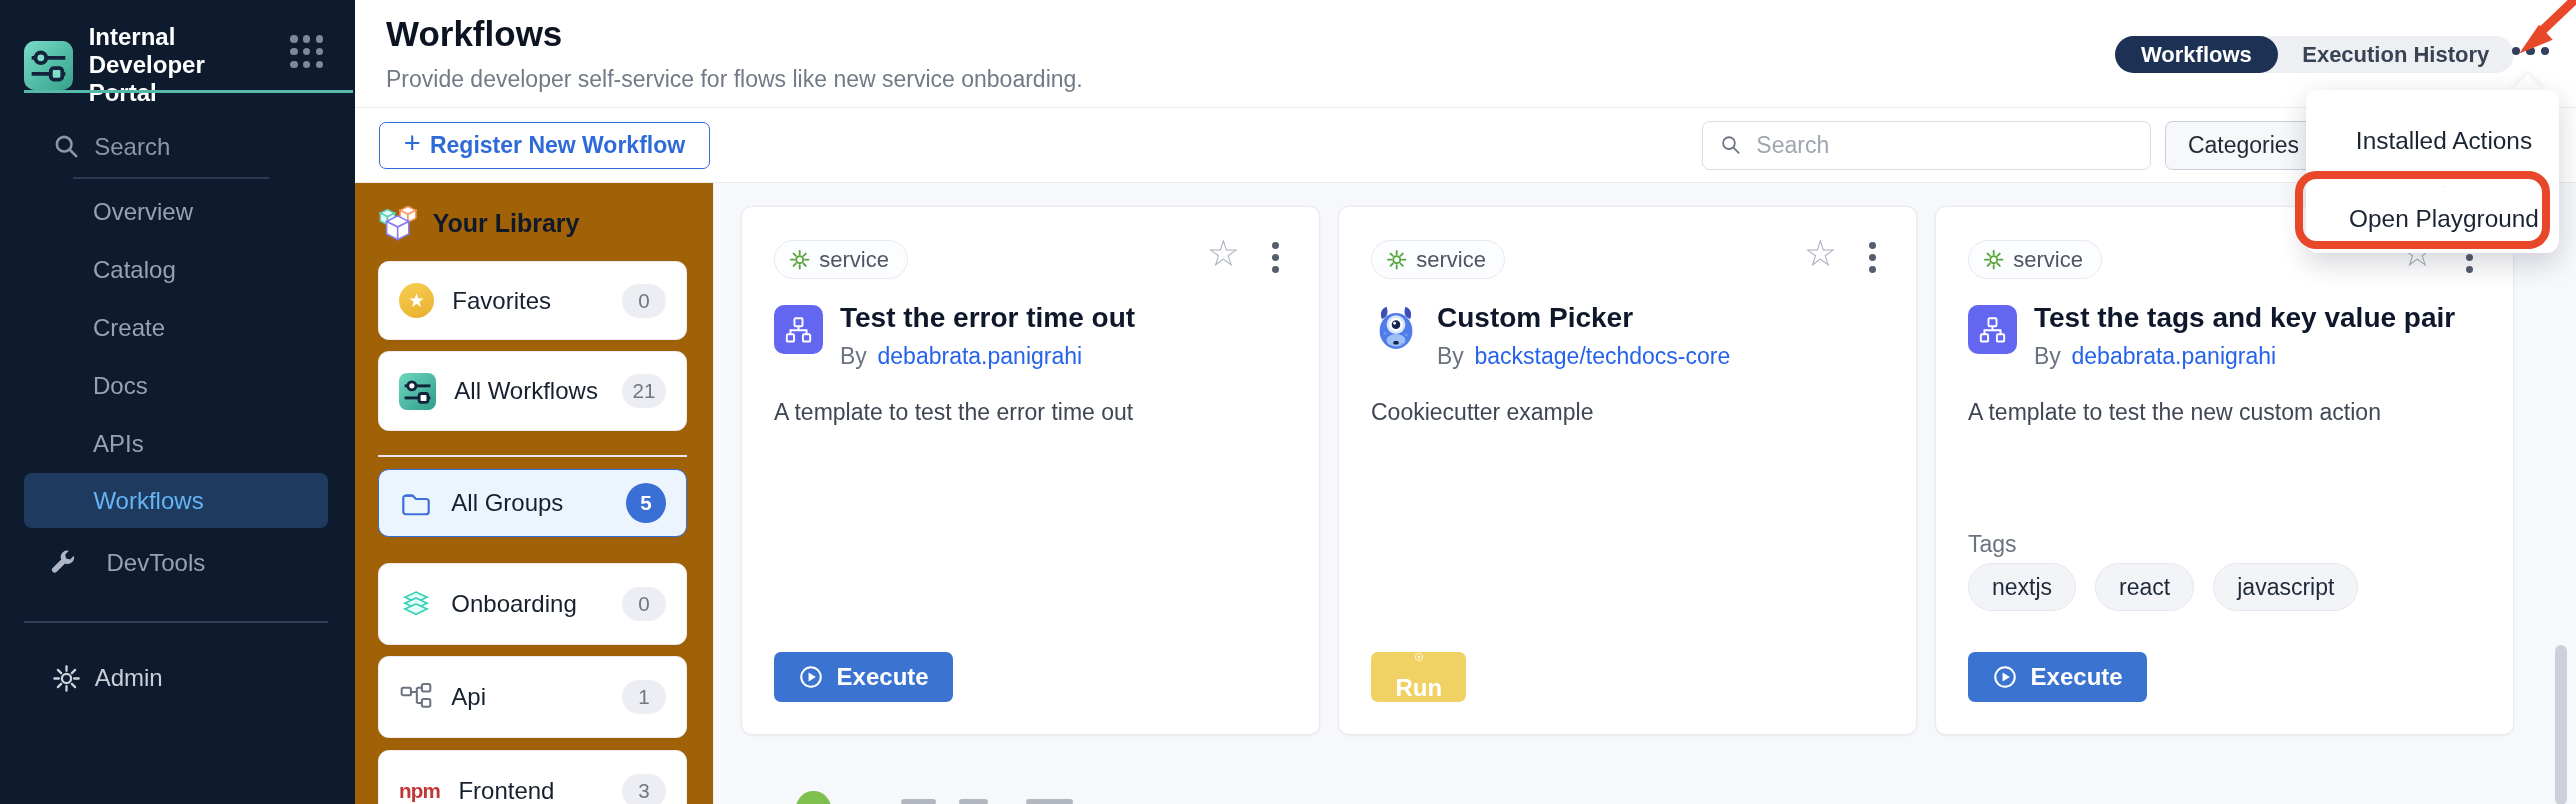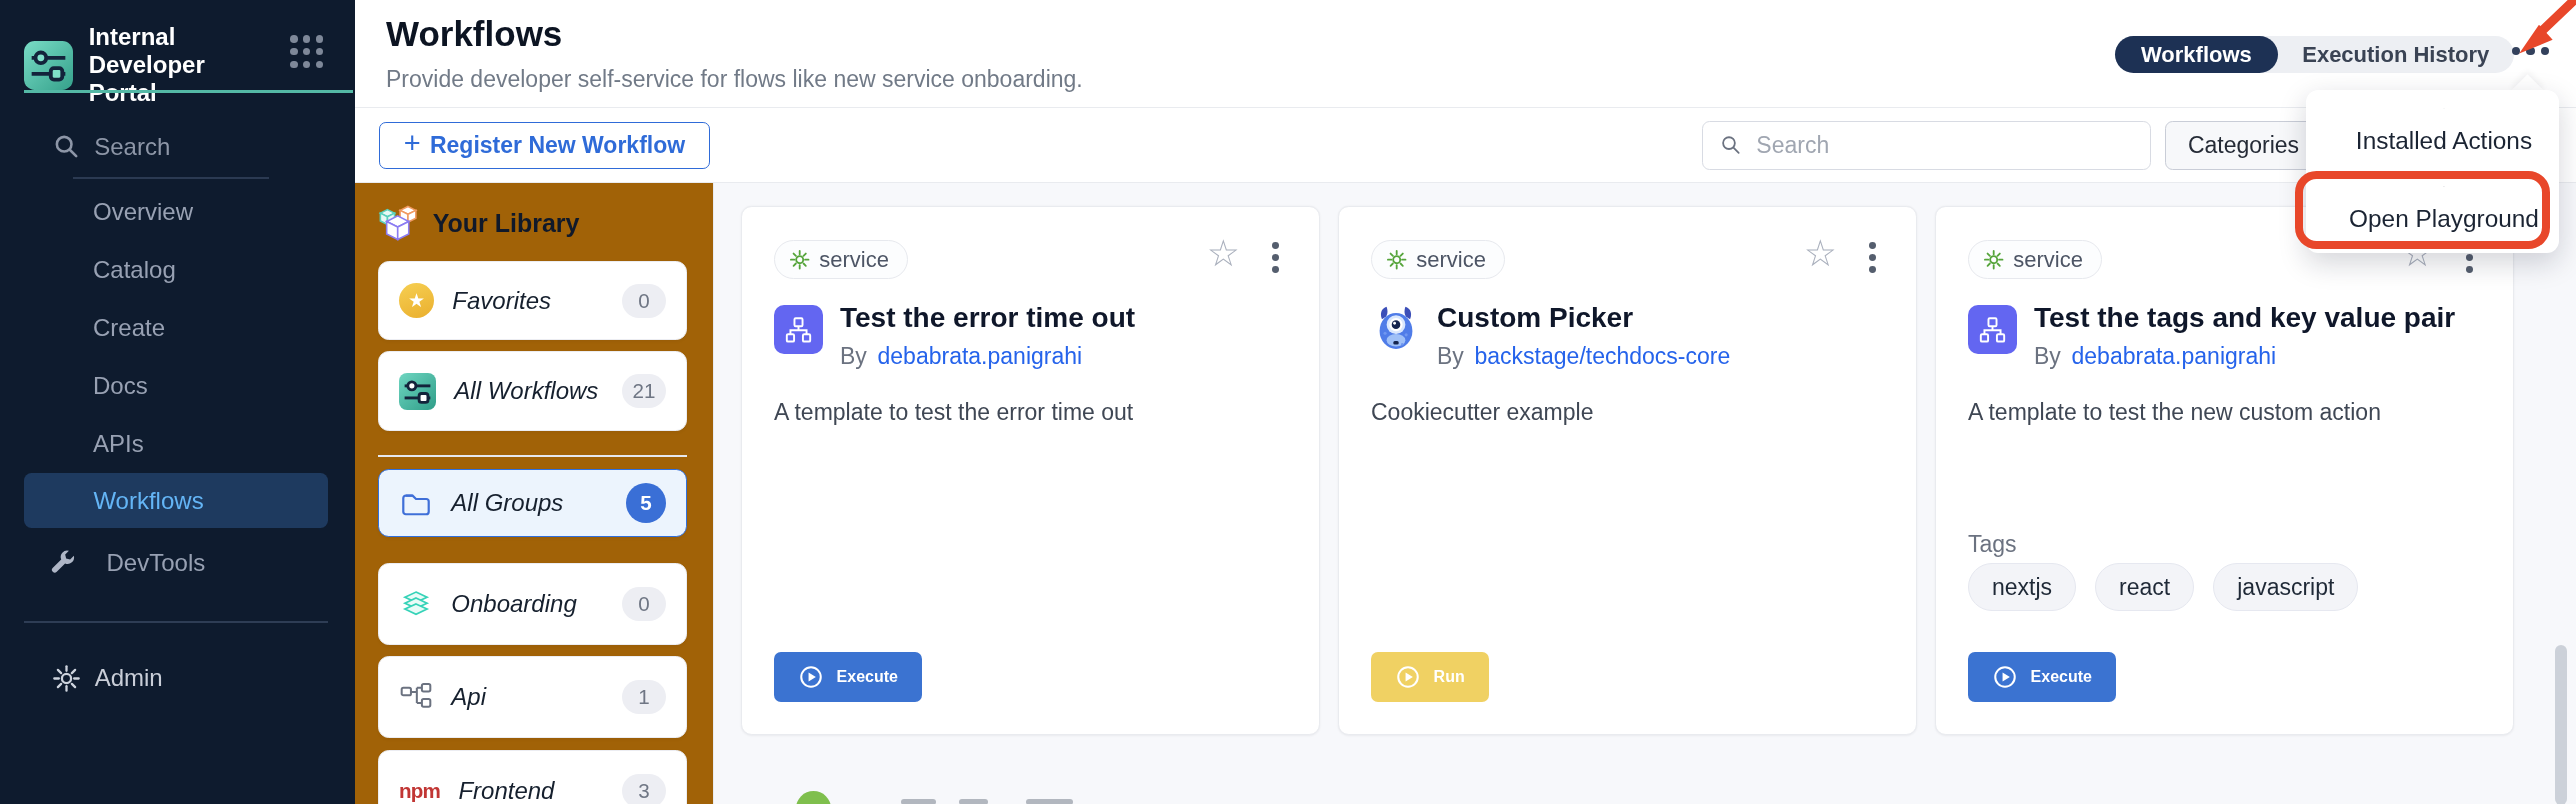--- a/index.html
+++ b/index.html
@@ -46,7 +46,7 @@
   .lib-head{position:absolute;left:23px;top:20px;display:flex;align-items:center;gap:13.7px;}
   .lib-head .t{font-size:25px;font-weight:700;color:#10192a;}
   .lib-item{position:absolute;left:23px;width:309px;box-sizing:border-box;background:#fff;border:1.1px solid #ecedf2;border-radius:10.7px;box-shadow:0 1.5px 3.1px rgba(15,23,42,.04);display:flex;align-items:center;gap:18.3px;padding:0 20px;cursor:pointer;}
-  .lib-item .lbl{font-size:24px;color:#16202e;font-style:italic;}
+  .lib-item .lbl{font-size:24px;color:#16202e;}
   .badge{margin-left:auto;min-width:44px;height:34px;border-radius:763px;background:#edeef3;color:#6f7684;font-size:20.6px;display:flex;align-items:center;justify-content:center;padding:0 6.1px;box-sizing:border-box;}
   .lib-sel{background:#ecf4fd;border:1.9px solid #2f6fde;}
   .lib-sel .badge{background:#3a6fd6;color:#fff;min-width:40px;height:40px;border-radius:50%;font-weight:700;}

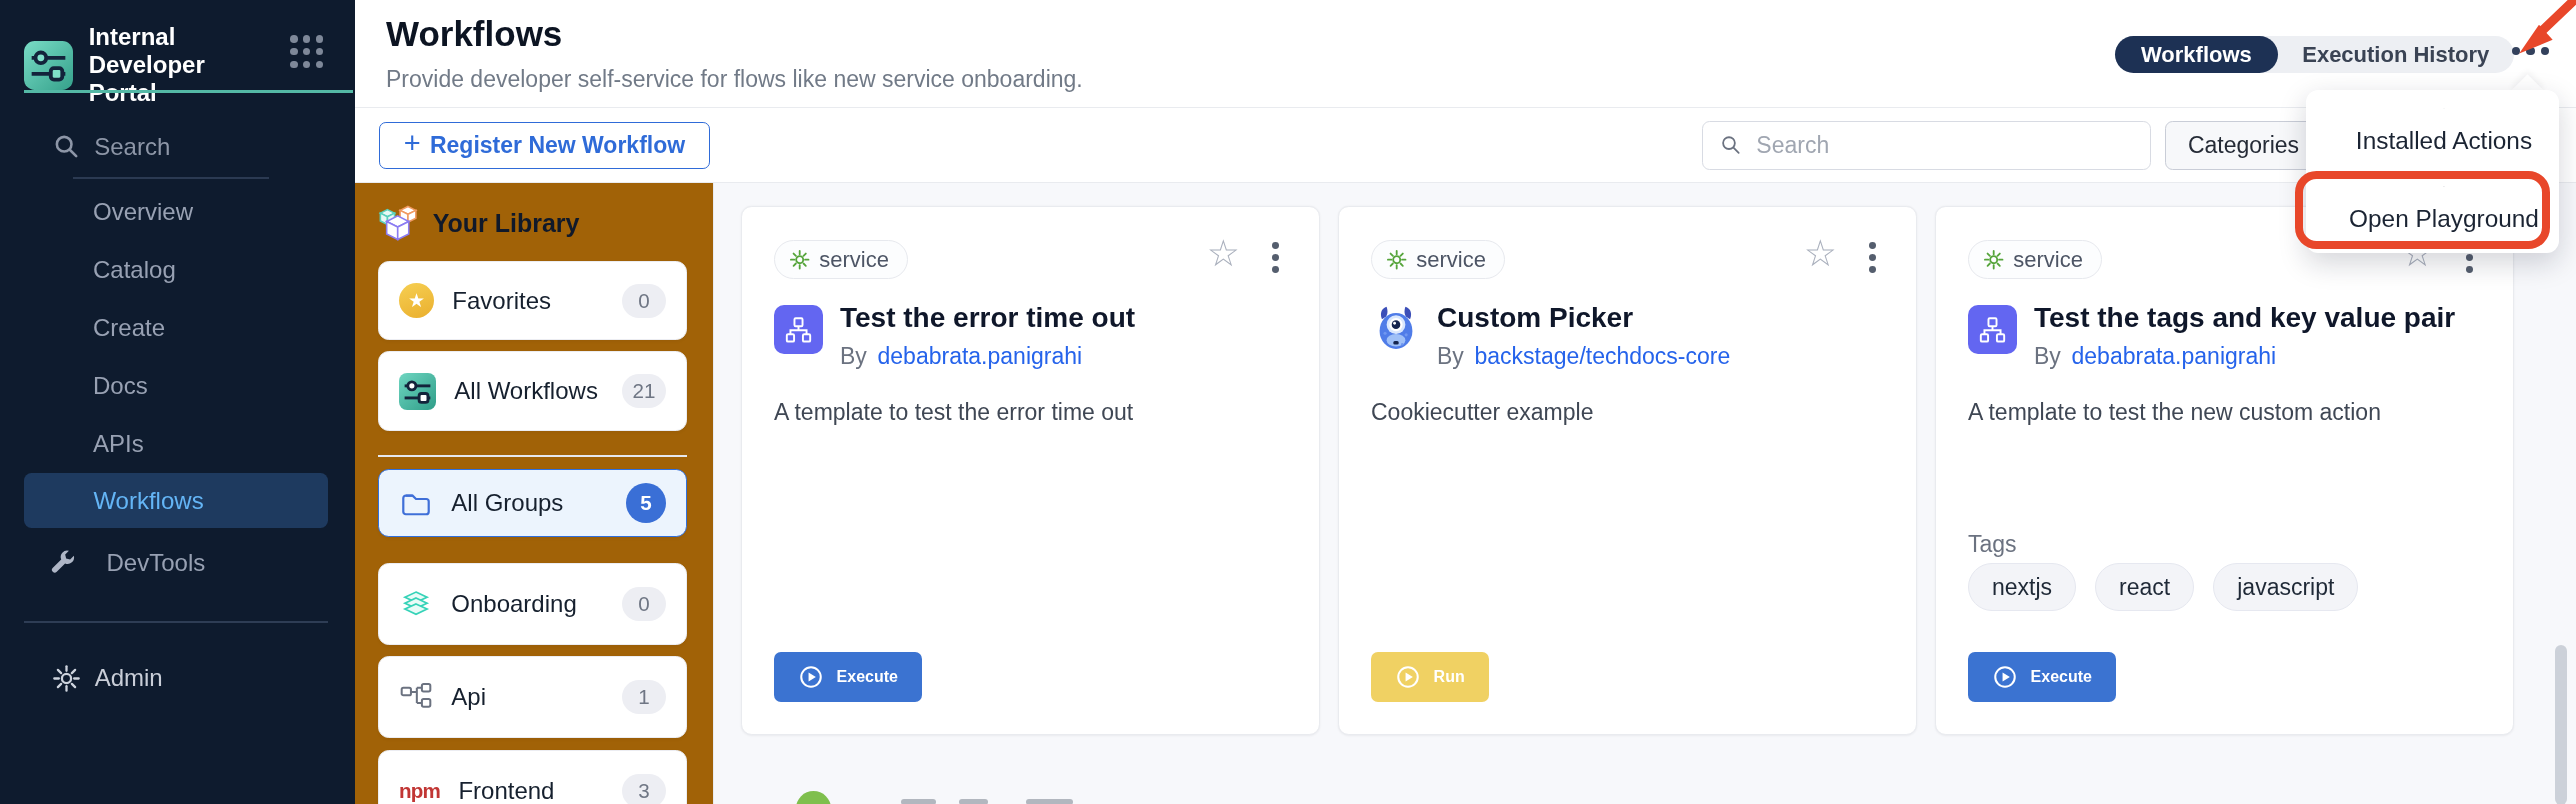--- a/index.html
+++ b/index.html
@@ -70,7 +70,7 @@
   .tags-lbl{position:absolute;left:32px;top:324px;font-size:23px;color:#6b7280;}
   .tags-row{position:absolute;left:32px;top:356px;display:flex;gap:19px;}
   .tagpill{height:46px;line-height:46px;padding:0 23px;border-radius:763px;background:#f3f4f8;border:0.8px solid #e6e8f0;font-size:23px;color:#1f2937;}
-  .btn-act{position:absolute;left:32px;top:445px;height:50px;padding:0 24.4px;border-radius:6.9px;display:inline-flex;align-items:center;gap:12.2px;color:#fff;font-size:16px;font-weight:700;cursor:pointer;border:none;text-align:right;}
+  .btn-act{position:absolute;left:32px;top:445px;height:50px;padding:0 24.4px;border-radius:6.9px;display:inline-flex;align-items:center;gap:12.2px;color:#fff;font-size:24px;font-weight:700;cursor:pointer;border:none;text-align:right;}
   .btn-exec{background:#3b73d1;}
   .btn-run{background:#f0d163;}
 

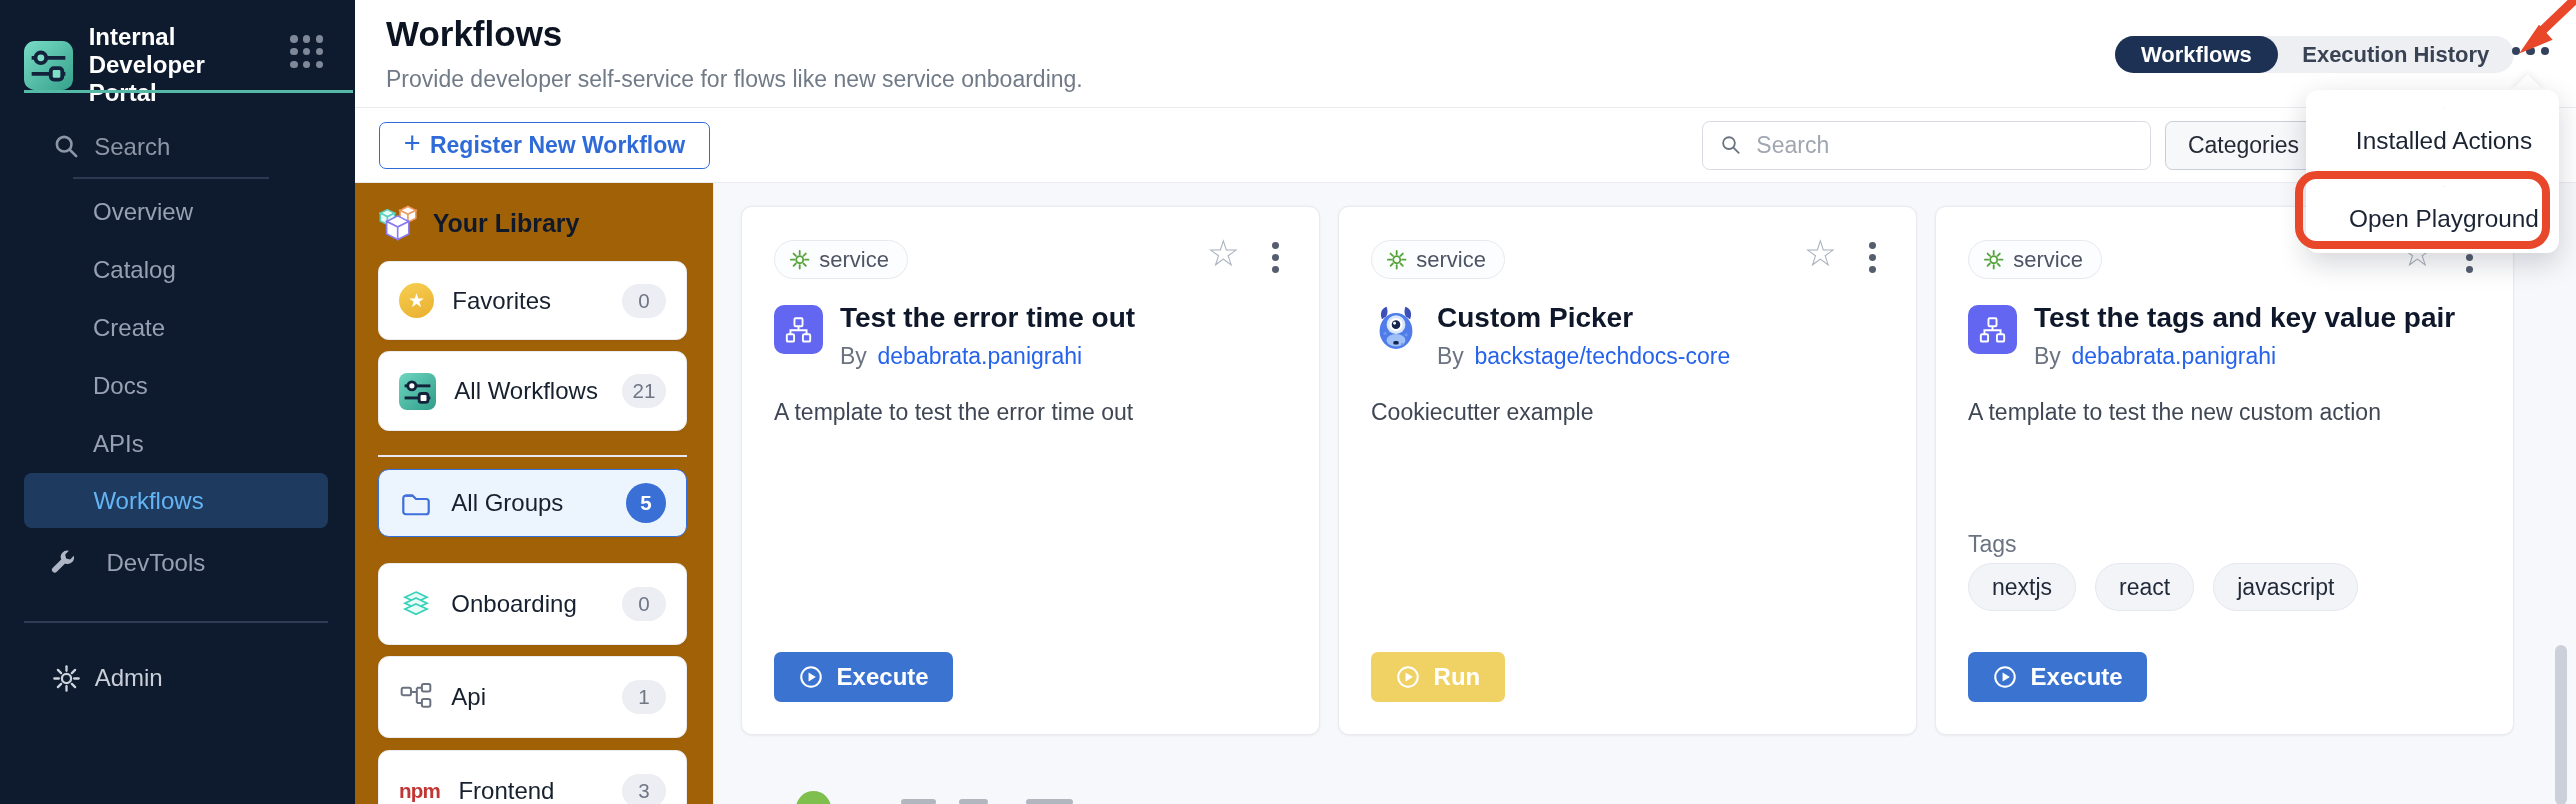--- a/index.html
+++ b/index.html
@@ -72,7 +72,7 @@
   .tagpill{height:46px;line-height:46px;padding:0 23px;border-radius:763px;background:#f3f4f8;border:0.8px solid #e6e8f0;font-size:23px;color:#1f2937;}
   .btn-act{position:absolute;left:32px;top:445px;height:50px;padding:0 24.4px;border-radius:6.9px;display:inline-flex;align-items:center;gap:12.2px;color:#fff;font-size:24px;font-weight:700;cursor:pointer;border:none;text-align:right;}
   .btn-exec{background:#3b73d1;}
-  .btn-run{background:#f0d163;}
+  .btn-run{background:#f0d163;flex-direction:column;}
 
   
   .menu-caret{position:absolute;left:2516px;top:79px;width:23px;height:23px;background:#fff;transform:rotate(45deg);z-index:49;box-shadow:-2.3px -2.3px 6.1px rgba(15,23,42,.06);}

